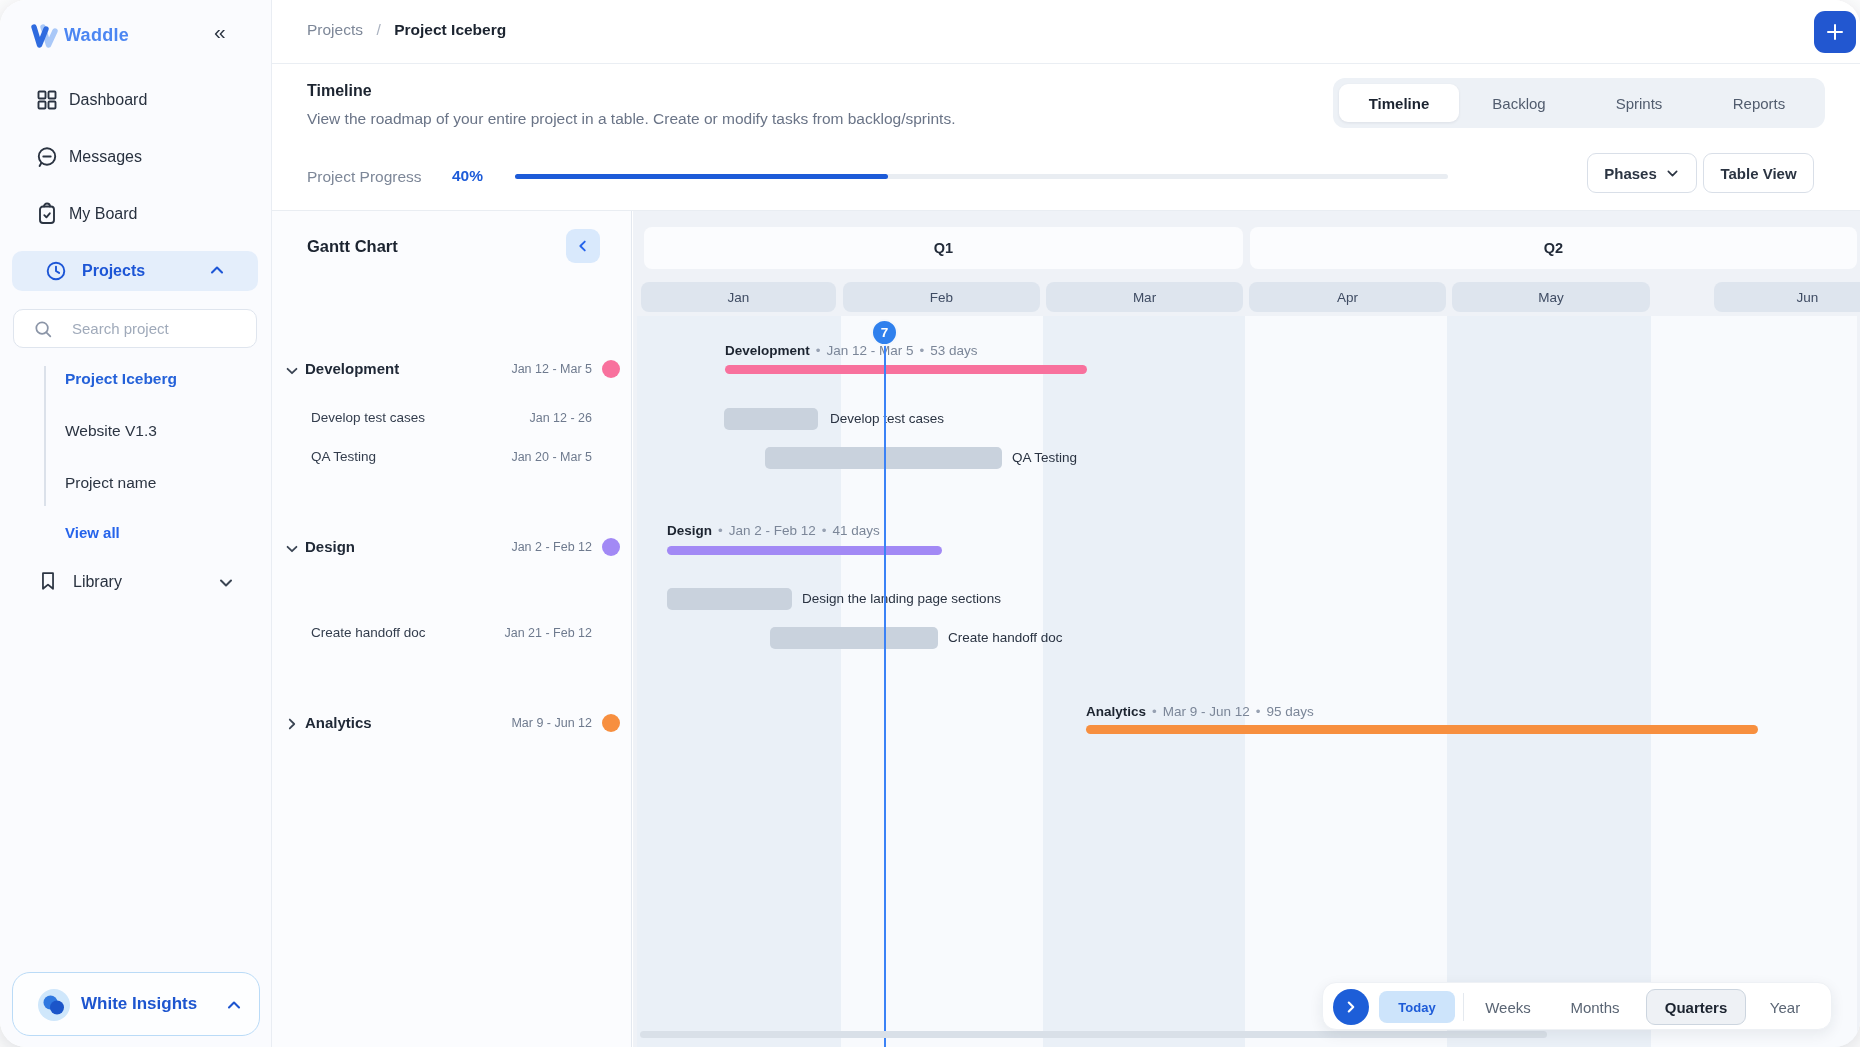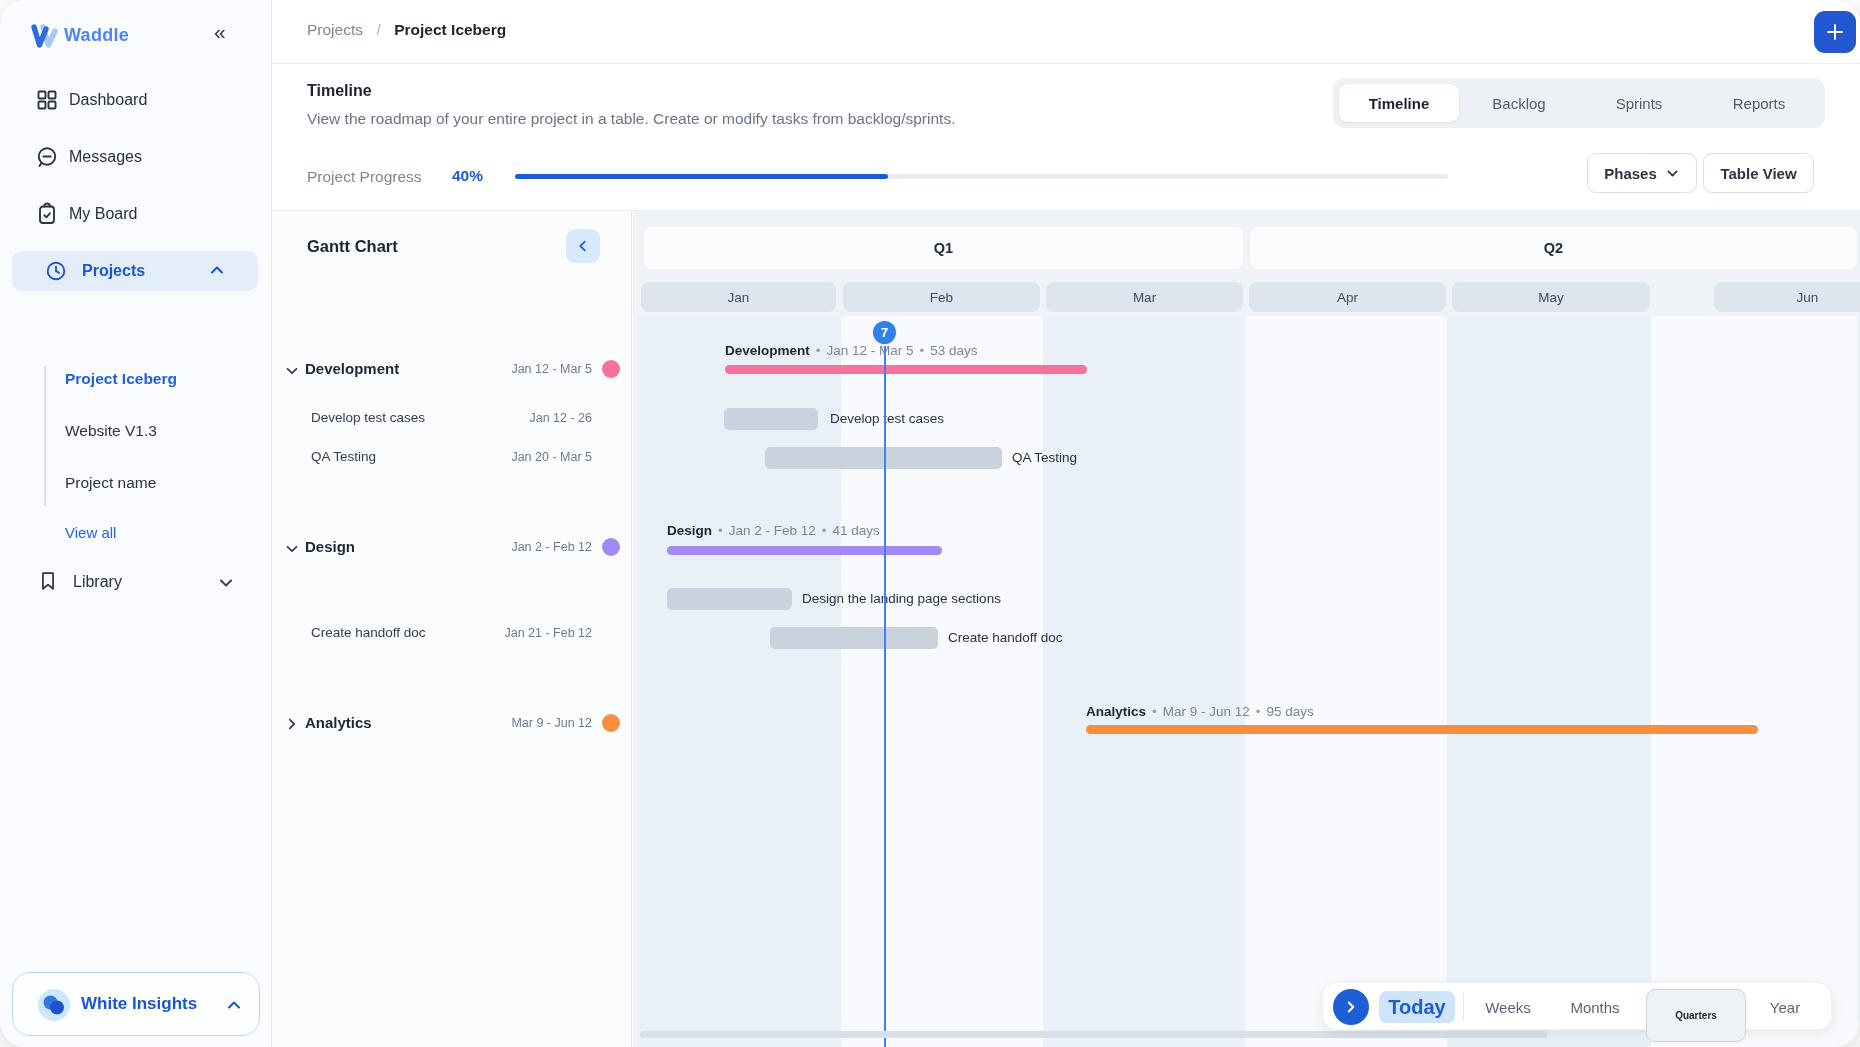--- a/index.html
+++ b/index.html
@@ -173,6 +173,15 @@
       </span>
     </div>
 
+    <div class="search-box">
+      <span class="abs" style="left:18px; top:8px; color:#8b95a7;">
+        <svg width="22" height="22" viewBox="0 0 24 24" fill="none" stroke="currentColor" stroke-width="1.9" stroke-linecap="round">
+          <circle cx="11" cy="11" r="6.3"></circle>
+            <line x1="15.6" y1="15.6" x2="20" y2="20"></line>
+        </svg>
+      </span>
+      <input type="text" value="" placeholder="Search project" style="">
+    </div>
 
     <div class="abs" style="left:44px; top:366px; width:2px; height:140px; background:#dbe1ea;"></div>
     <span class="proj-link active" style="top:370px;">Project Iceberg</span>

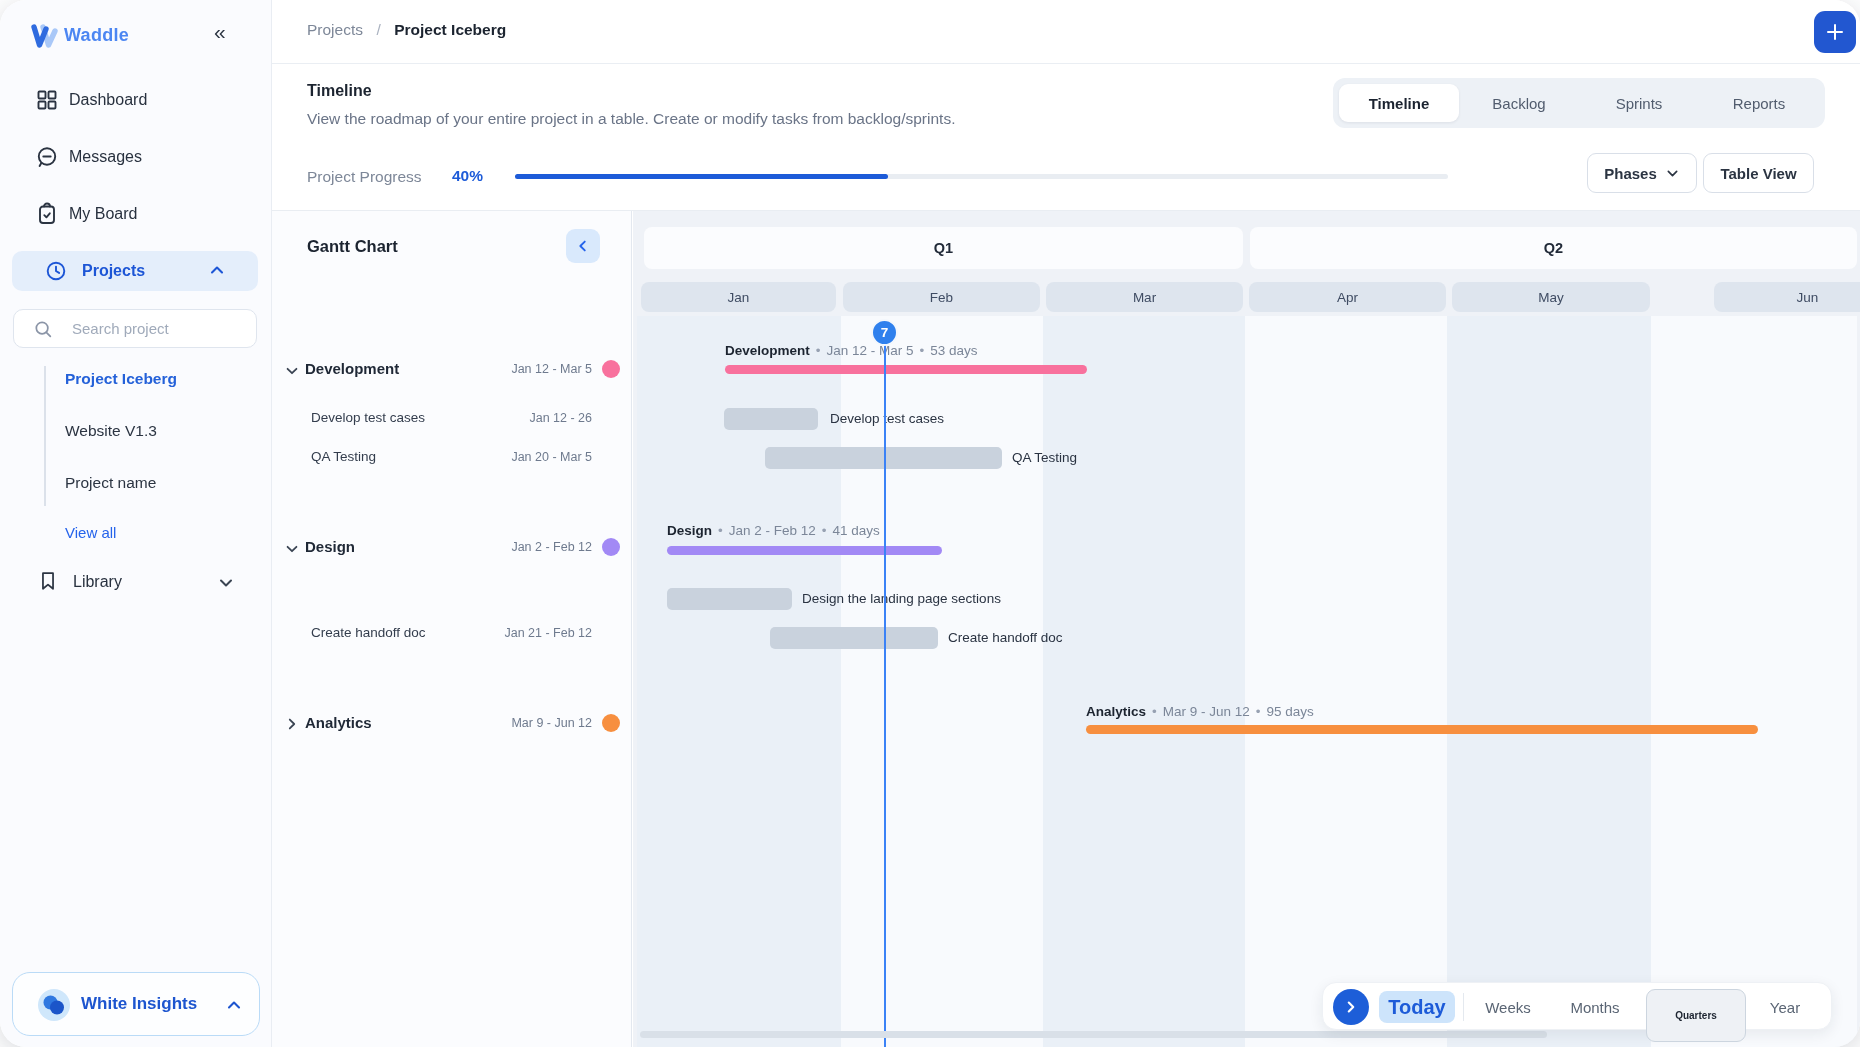--- a/index.html
+++ b/index.html
@@ -27,7 +27,7 @@
   .search-box input::placeholder { color:#a0aaba; }
   .proj-link { position:absolute; left:65px; font-size:15.5px; color:#2b3442; cursor:pointer; white-space:nowrap; }
   .proj-link.active { color:#2461d9; font-weight:700; }
-  .view-all { position:absolute; left:65px; font-size:15px; color:#2563eb; font-weight:400; cursor:pointer; }
+  .view-all { position:absolute; left:65px; font-size:15px; color:#2563eb; font-weight:700; cursor:pointer; }
   .insights { position:absolute; left:12px; top:972px; width:248px; height:64px; background:#fdfeff;
               border:1.5px solid #badbf7; border-radius:18px; cursor:pointer; }
   .insights .ilabel { position:absolute; left:68px; top:21px; font-size:17px; font-weight:700; color:#1d55cf; }

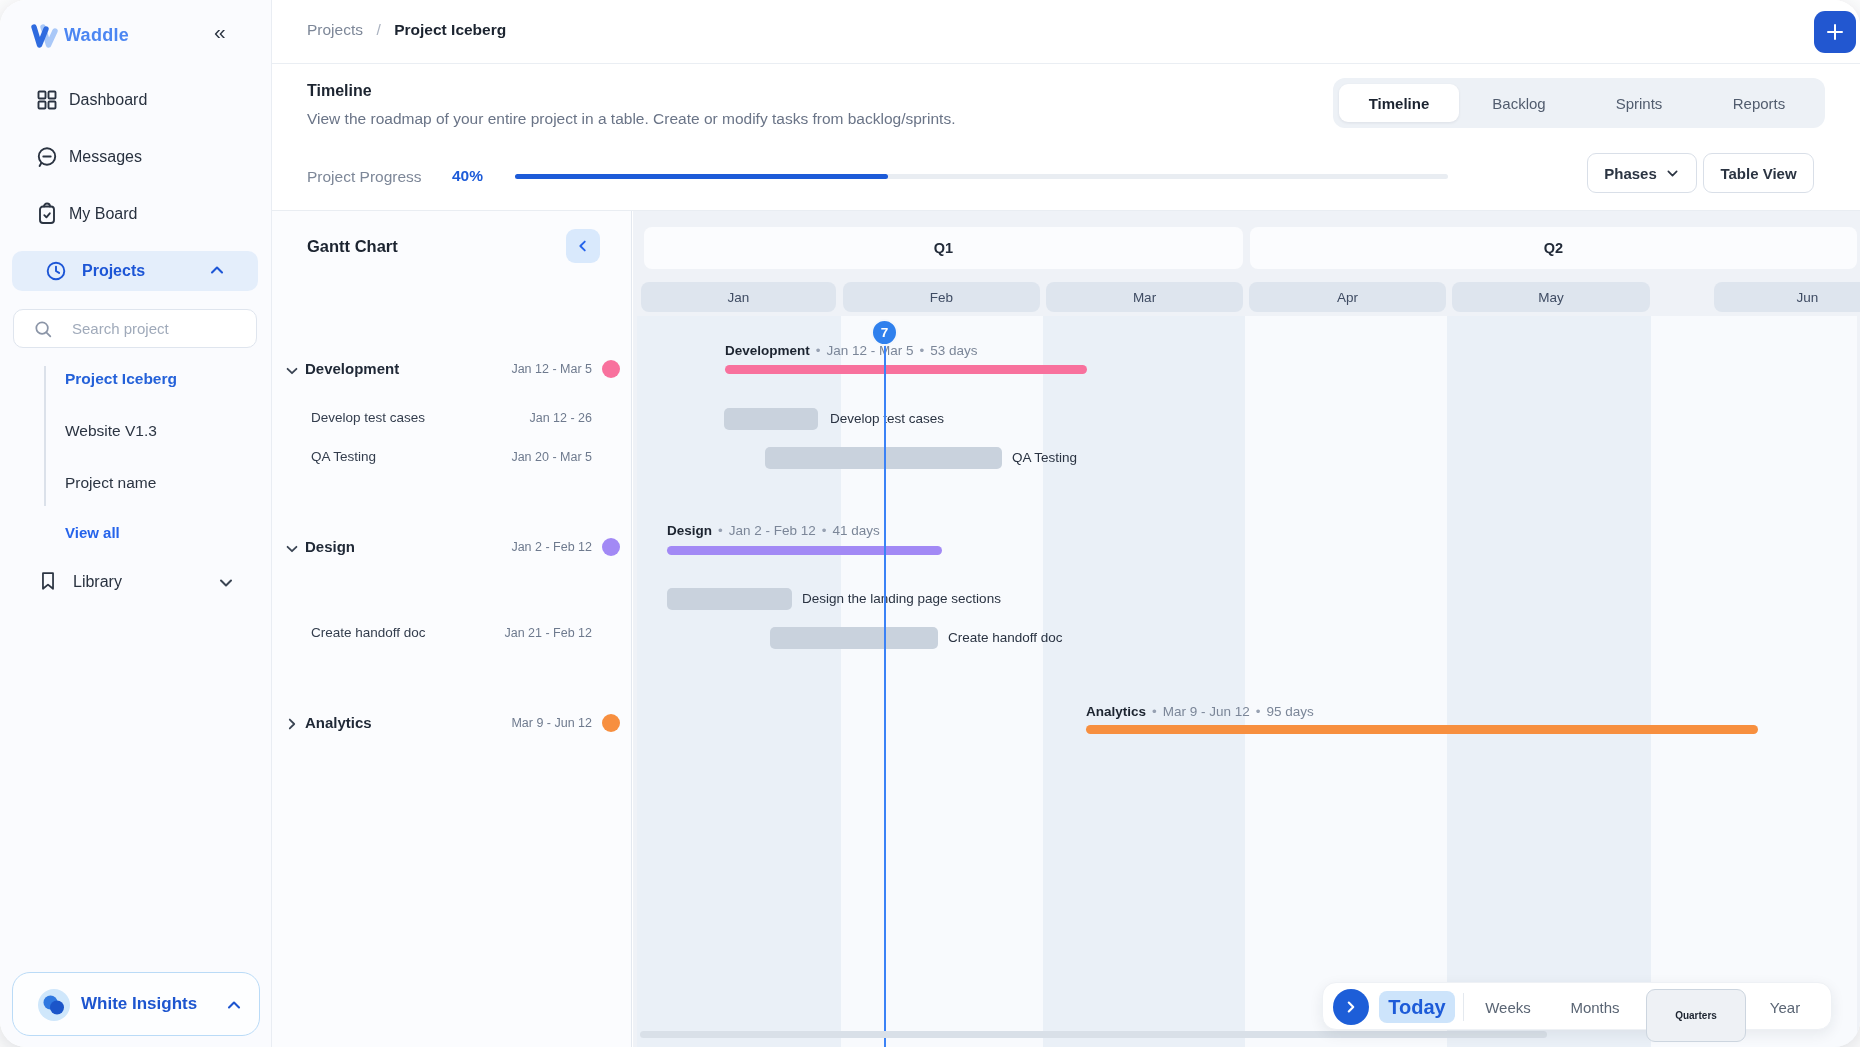--- a/index.html
+++ b/index.html
@@ -101,7 +101,7 @@
   .foot-go { position:absolute; left:10px; top:6px; width:36px; height:36px; border-radius:50%; background:#1d5ed8;
              color:#fff; display:flex; align-items:center; justify-content:center; cursor:pointer; }
   .foot-today { position:absolute; left:56px; top:8px; width:76px; height:32px; background:#cde4fb; border-radius:8px;
-                color:#1d5bd8; font-weight:700; font-size:20px; display:flex; align-items:center; justify-content:center; cursor:pointer; }
+                color:#1d5bd8; font-weight:700; font-size:13px; display:flex; align-items:center; justify-content:center; cursor:pointer; }
   .foot-sep { position:absolute; left:140px; top:10px; width:1px; height:28px; background:#e4e9ef; }
   .foot-opt { position:absolute; top:8px; height:32px; display:flex; align-items:center; justify-content:center;
               font-size:15px; color:#5a6574; cursor:pointer; }

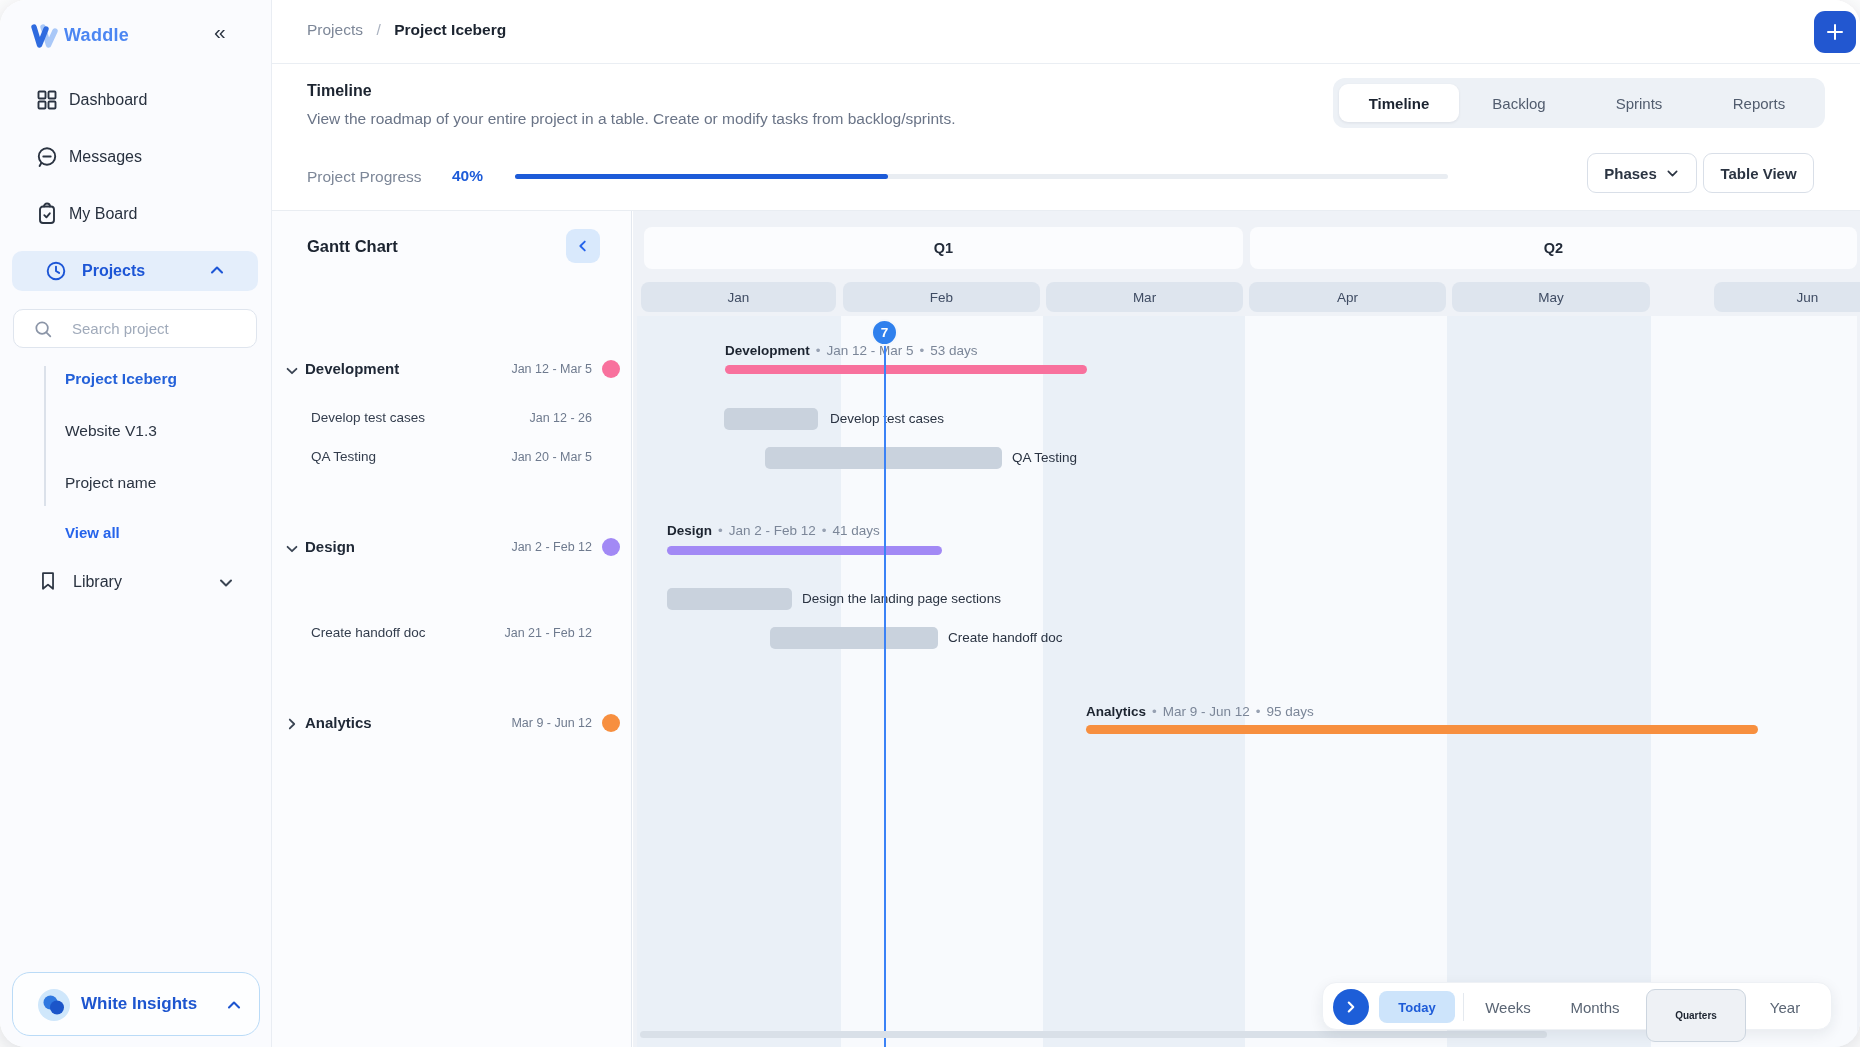--- a/index.html
+++ b/index.html
@@ -105,8 +105,8 @@
   .foot-sep { position:absolute; left:140px; top:10px; width:1px; height:28px; background:#e4e9ef; }
   .foot-opt { position:absolute; top:8px; height:32px; display:flex; align-items:center; justify-content:center;
               font-size:15px; color:#5a6574; cursor:pointer; }
-  .foot-quarters { position:absolute; left:323px; top:6px; width:100px; height:53px; background:#eef1f5;
-                   border:1px solid #ccd5df; border-radius:9px; color:#1c2430; font-weight:700; font-size:10px;
+  .foot-quarters { position:absolute; left:323px; top:6px; width:100px; height:36px; background:#eef1f5;
+                   border:1px solid #ccd5df; border-radius:9px; color:#1c2430; font-weight:700; font-size:15px;
                    display:flex; align-items:center; justify-content:center; cursor:pointer; }
 </style>
 </head>

